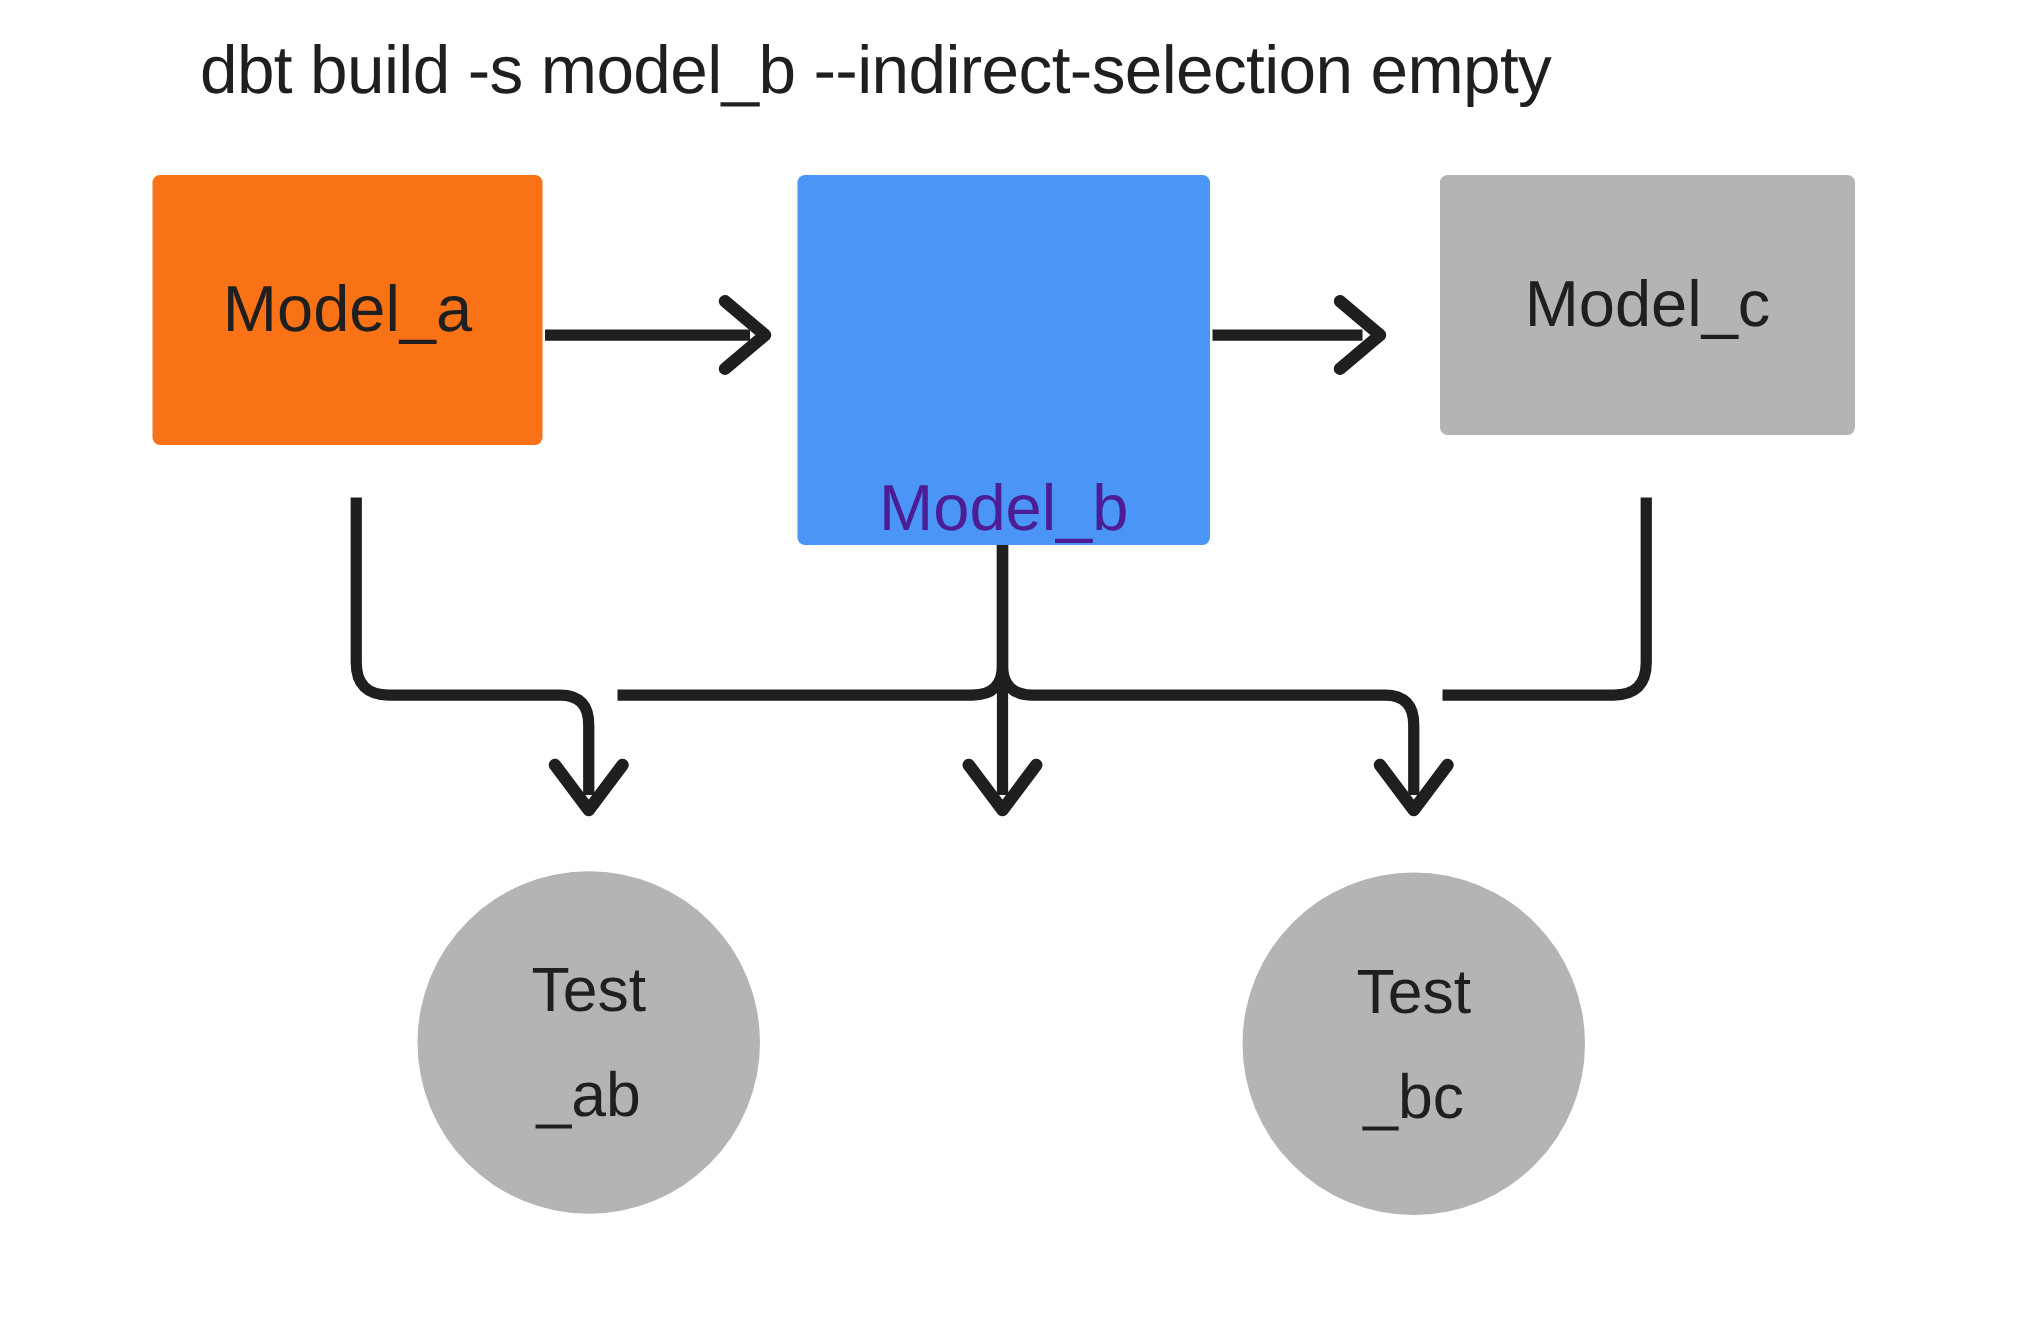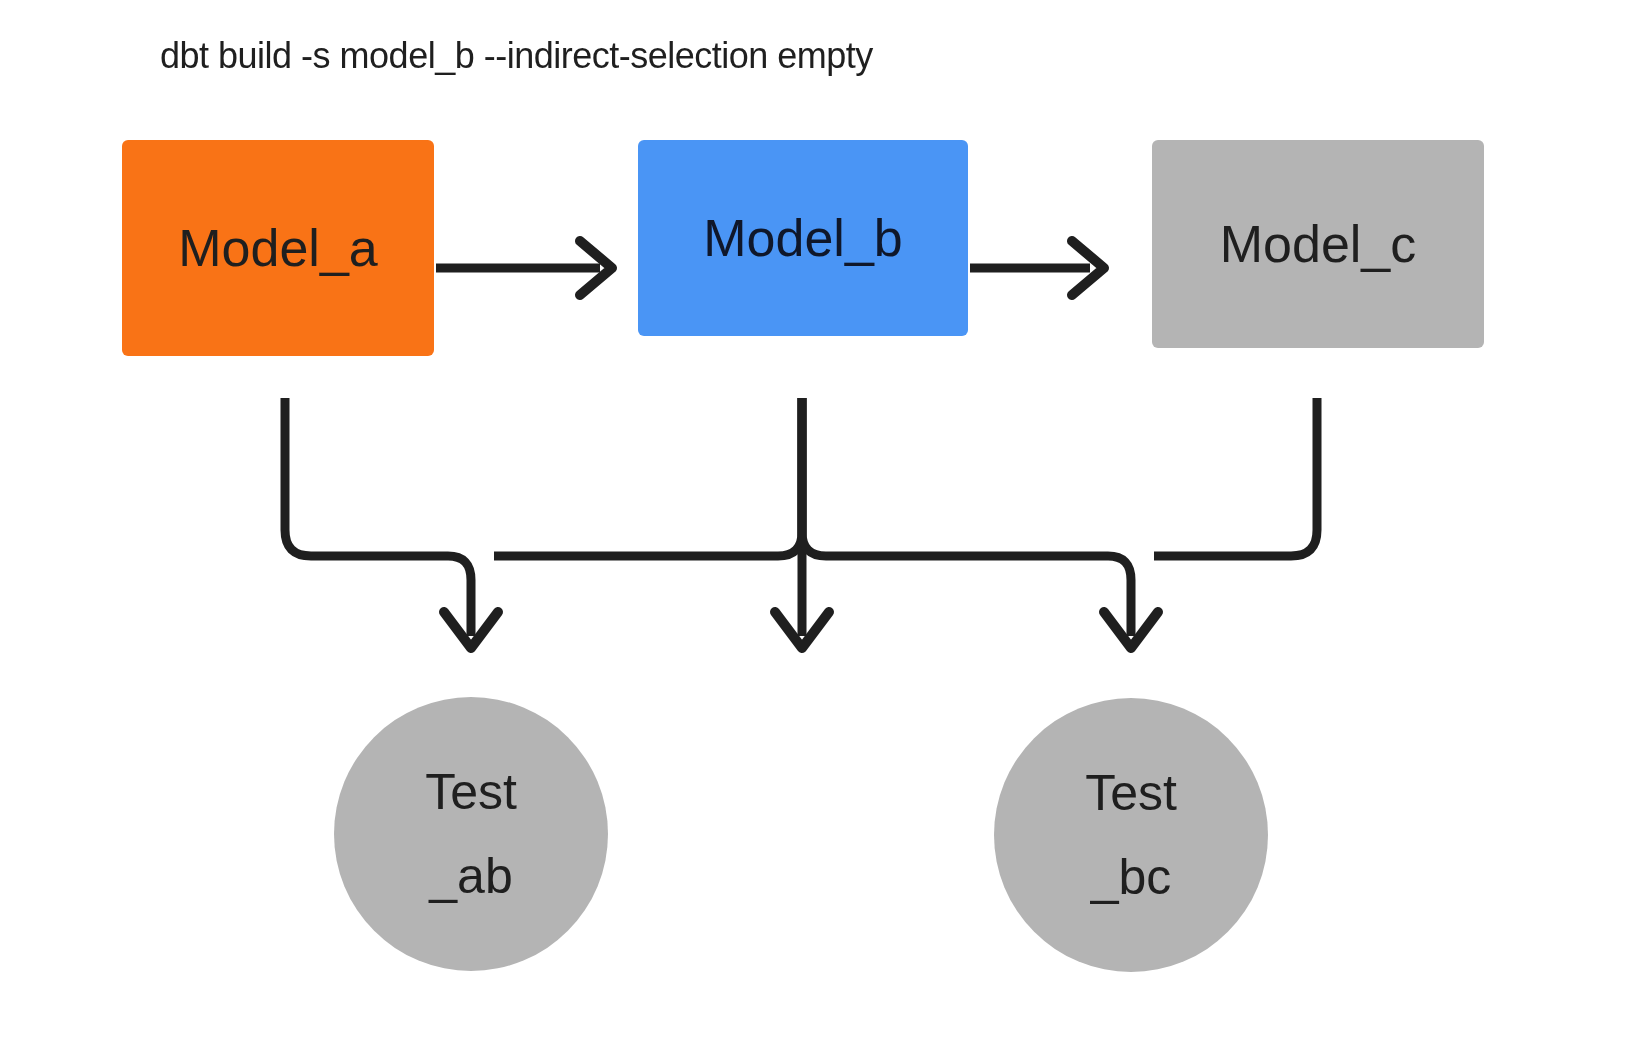--- a/index.html
+++ b/index.html
@@ -31,7 +31,7 @@
     position: absolute;
     left: 160px;
     top: 24px;
-    font-size: 36px;
+    font-size: 54px;
     line-height: 64px;
     color: #1f1f1f;
     white-space: nowrap;

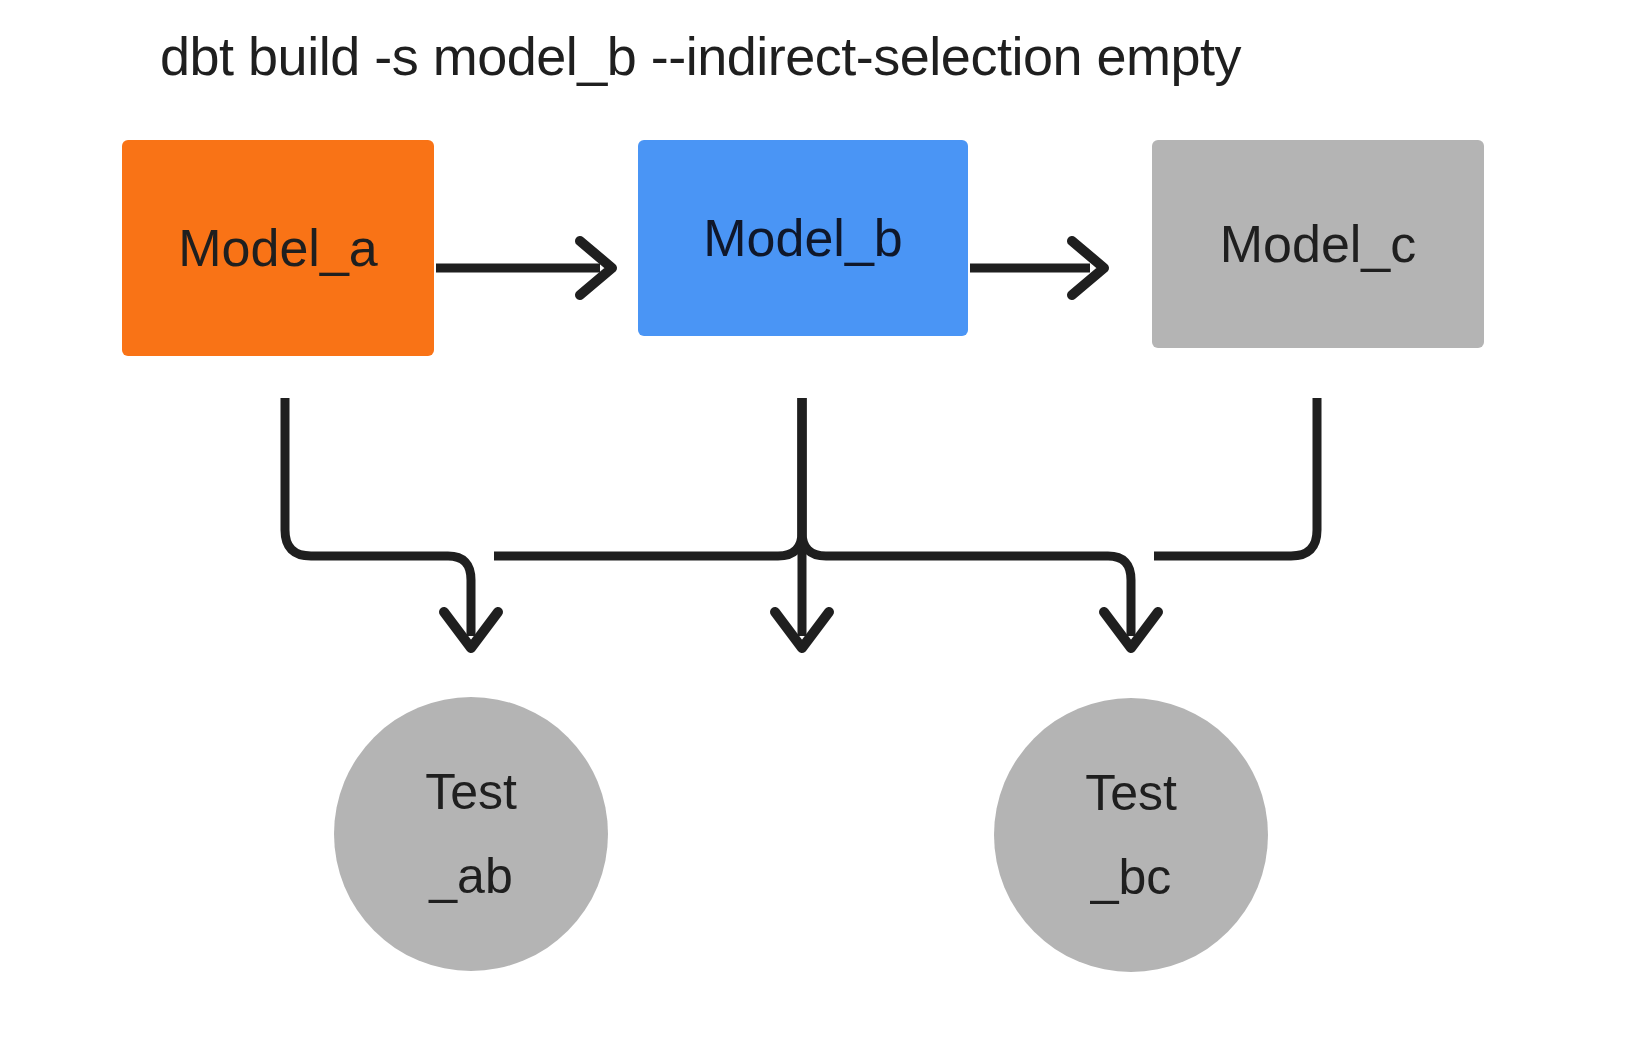--- a/index.html
+++ b/index.html
@@ -121,7 +121,7 @@
     <span class="node-label">Model_a</span>
   </div>
 
-  <div class="node-box" style="left:638px; top:140px; width:330px; height:196px; background:#4a95f5; color:#0f172a;">
+  <div class="node-box" style="left:638px; top:140px; width:330px; height:296px; background:#4a95f5; color:#4c1d95;align-items:flex-end;">
     <span class="node-label">Model_b</span>
   </div>
 

